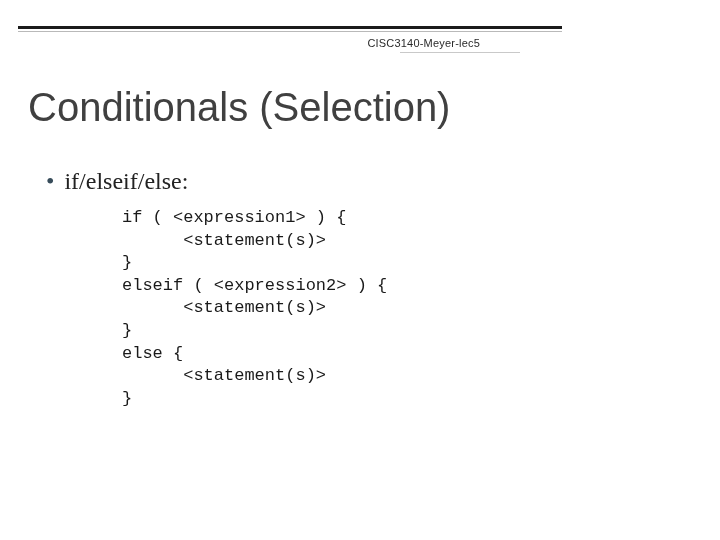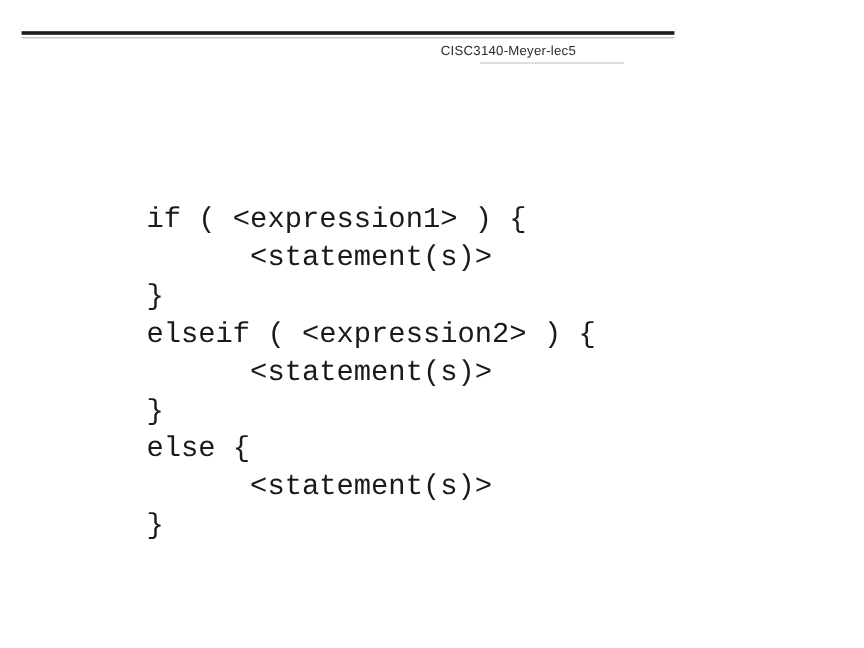--- a/index.html
+++ b/index.html
@@ -93,6 +93,7 @@
   <div class="header-tag">CISC3140-Meyer-lec5</div>
   <div class="header-tag-underline"></div>
 
+  <div class="title">Conditionals (Selection)</div>
 
   <div class="bullets">
 

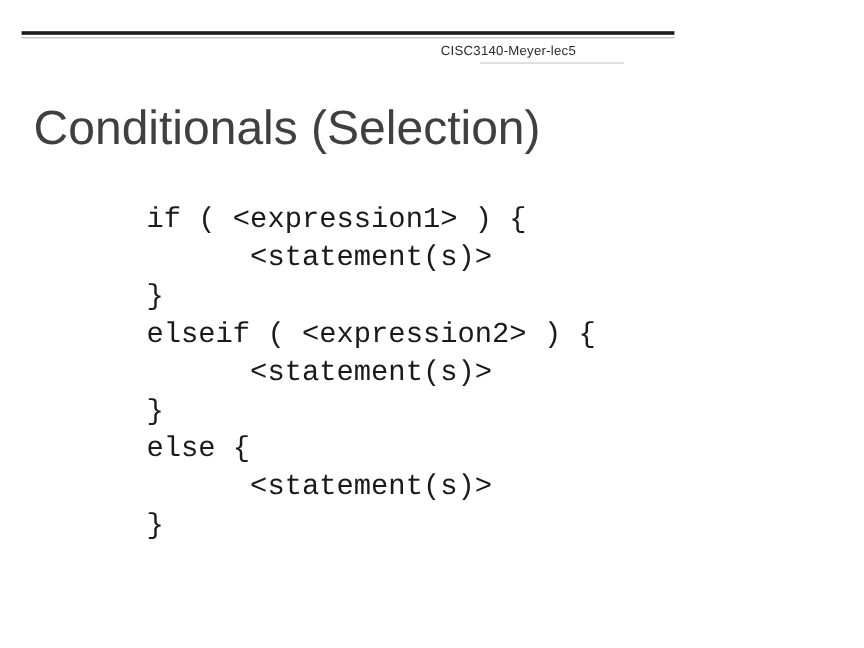--- a/index.html
+++ b/index.html
@@ -96,6 +96,9 @@
   <div class="title">Conditionals (Selection)</div>
 
   <div class="bullets">
+    <div class="b1">
+      <span class="dot">•</span><span>if/elseif/else:</span>
+    </div>
 
     <div class="code">if ( &lt;expression1&gt; ) {
       &lt;statement(s)&gt;

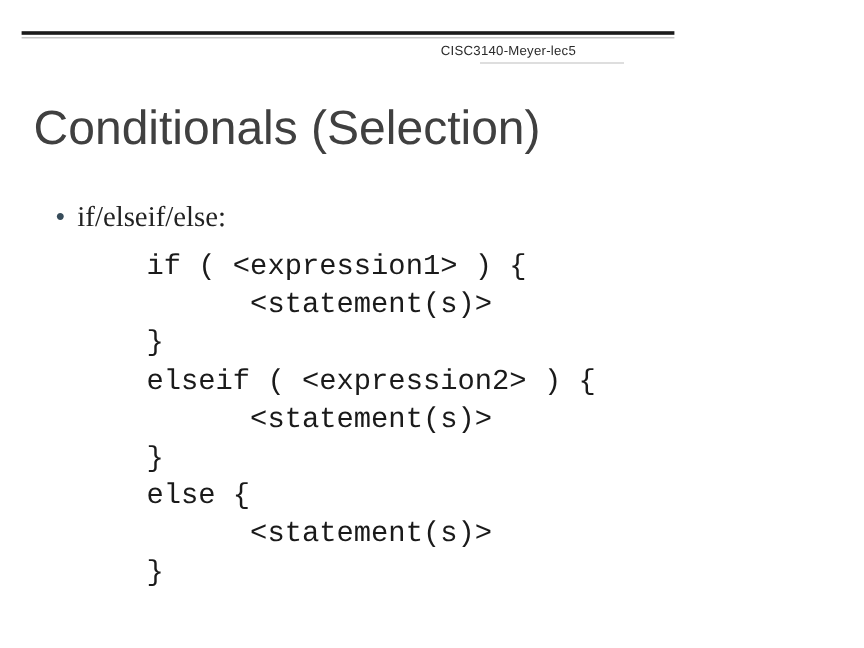--- a/index.html
+++ b/index.html
@@ -75,7 +75,7 @@
   }
   .code {
     font-family: "Courier New", Courier, monospace;
-    font-size: 24px;
+    font-size: 17px;
     line-height: 1.33;
     white-space: pre;
     color: #1a1a1a;

